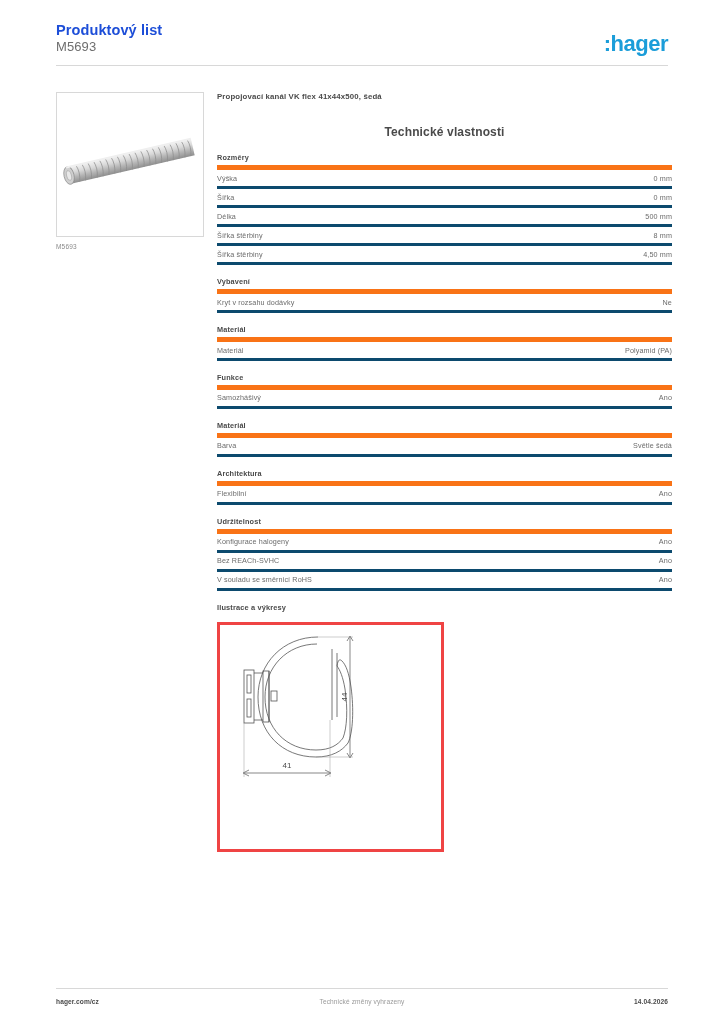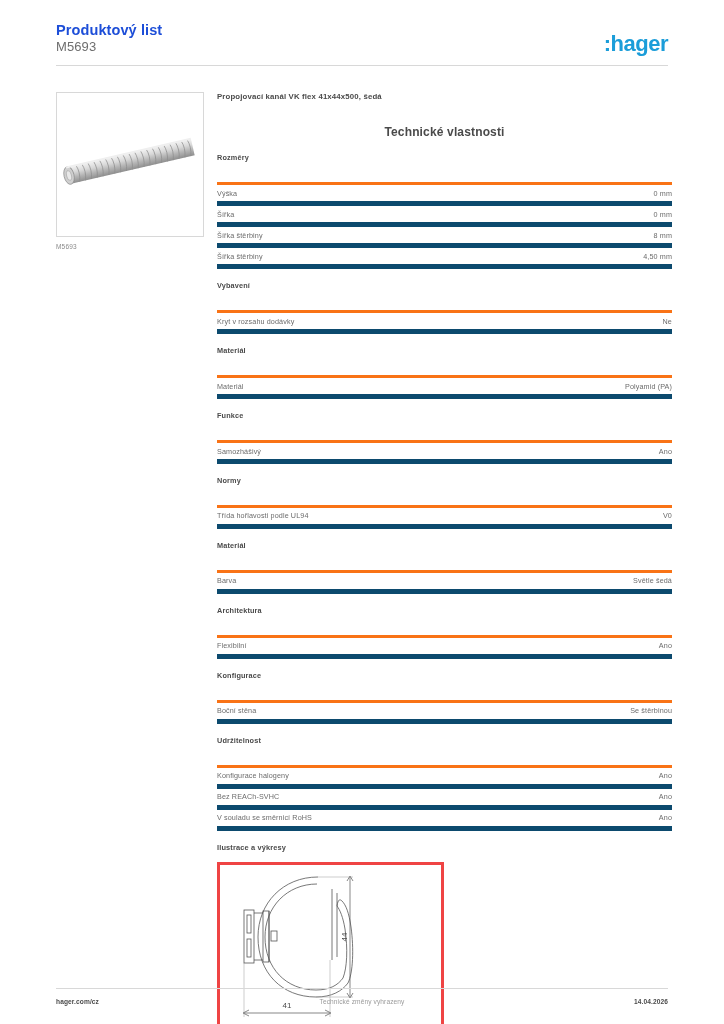--- a/index.html
+++ b/index.html
@@ -122,8 +122,8 @@
     font-weight: bold;
     color: #4a4a4a;
     letter-spacing: 0.15px;
-    padding-bottom: 20px;
-    border-bottom: 3px solid #f97316;
+    padding-bottom: 3px;
+    border-bottom: 5px solid #f97316;
   }
   .row {
     display: flex;

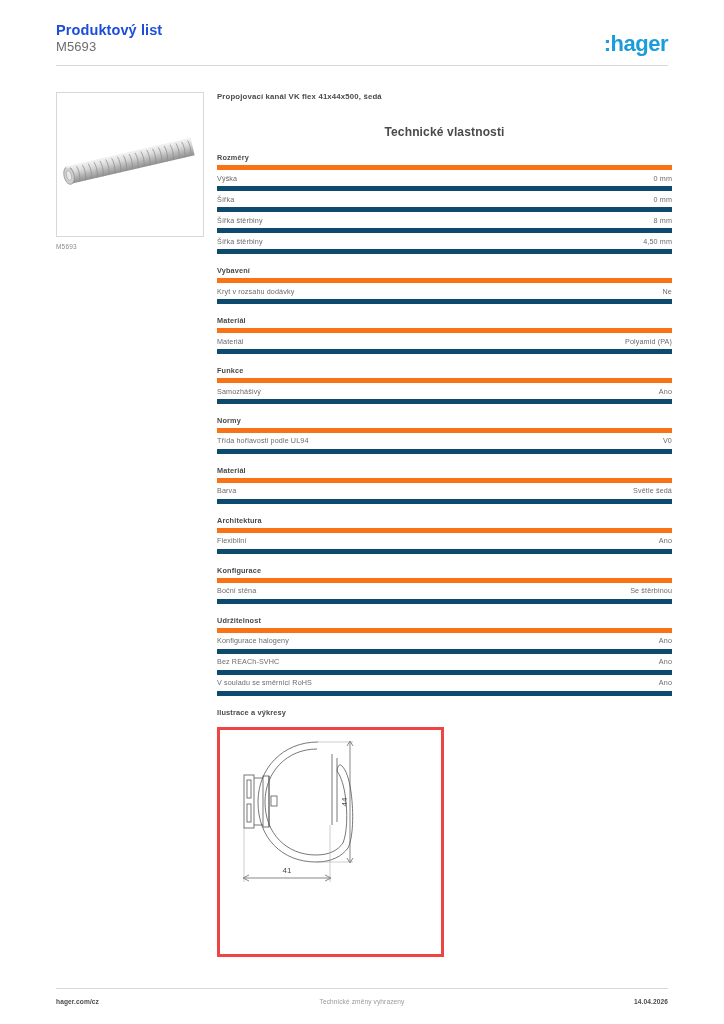--- a/index.html
+++ b/index.html
@@ -133,7 +133,7 @@
     color: #6b6b6b;
     letter-spacing: 0.12px;
     padding: 3.6px 0 3.4px 0;
-    border-bottom: 5px solid #0c4a6e;
+    border-bottom: 3px solid #0c4a6e;
   }
   .row-label {
     text-align: left;

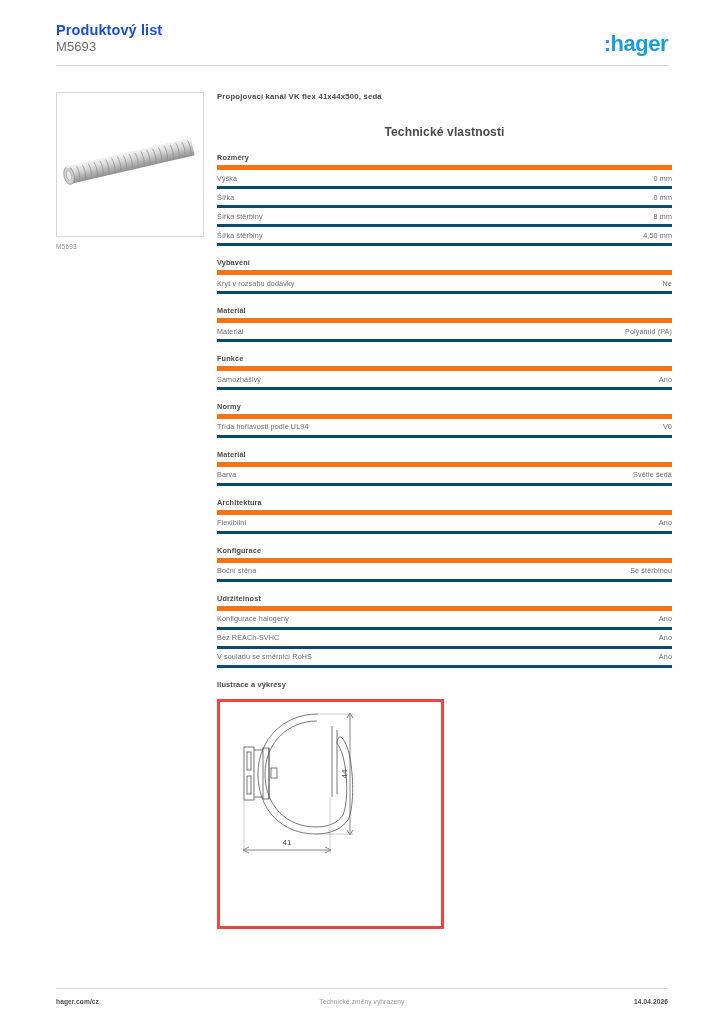--- a/index.html
+++ b/index.html
@@ -277,6 +277,10 @@
             <span class="row-value">0 mm</span>
           </div>
           <div class="row">
+            <span class="row-label">Délka</span>
+            <span class="row-value">500 mm</span>
+          </div>
+          <div class="row">
             <span class="row-label">Šířka štěrbiny</span>
             <span class="row-value">8 mm</span>
           </div>

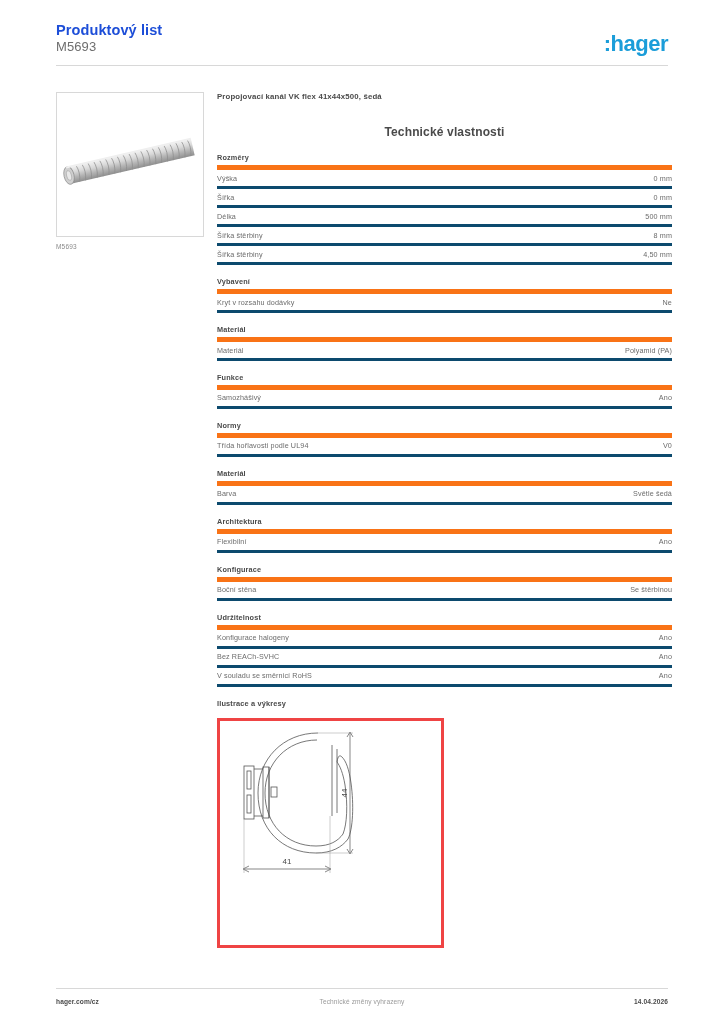--- a/index.html
+++ b/index.html
@@ -311,13 +311,6 @@
           </div>
         </div>
         <div class="section">
-          <div class="section-title">Normy</div>
-          <div class="row">
-            <span class="row-label">Třída hořlavosti podle UL94</span>
-            <span class="row-value">V0</span>
-          </div>
-        </div>
-        <div class="section">
           <div class="section-title">Materiál</div>
           <div class="row">
             <span class="row-label">Barva</span>

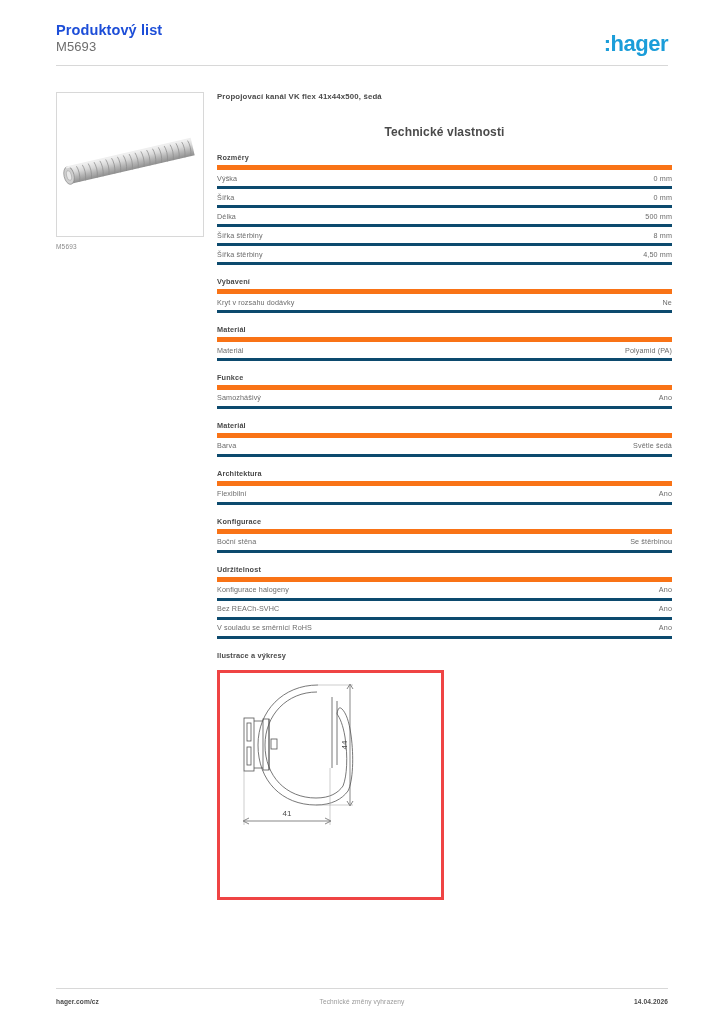--- a/index.html
+++ b/index.html
@@ -325,13 +325,6 @@
           </div>
         </div>
         <div class="section">
-          <div class="section-title">Konfigurace</div>
-          <div class="row">
-            <span class="row-label">Boční stěna</span>
-            <span class="row-value">Se štěrbinou</span>
-          </div>
-        </div>
-        <div class="section">
           <div class="section-title">Udržitelnost</div>
           <div class="row">
             <span class="row-label">Konfigurace halogeny</span>

